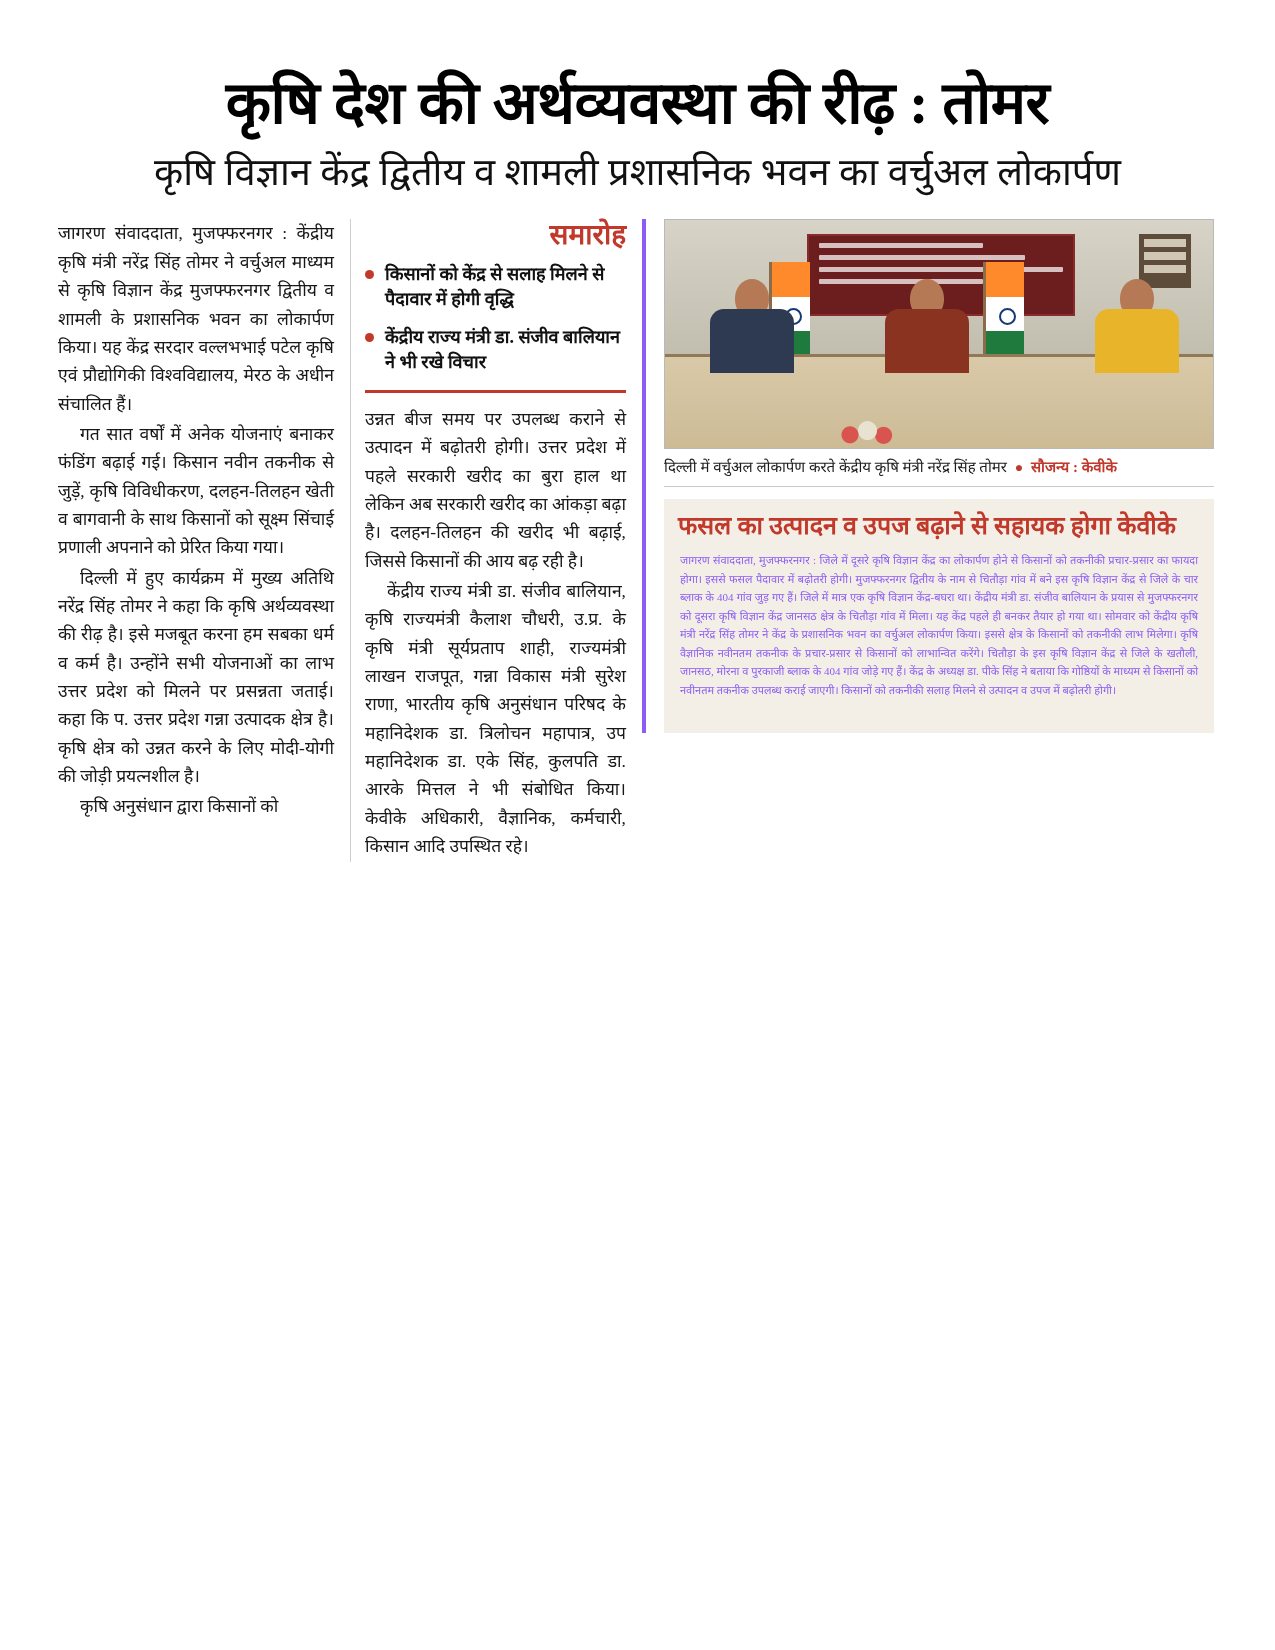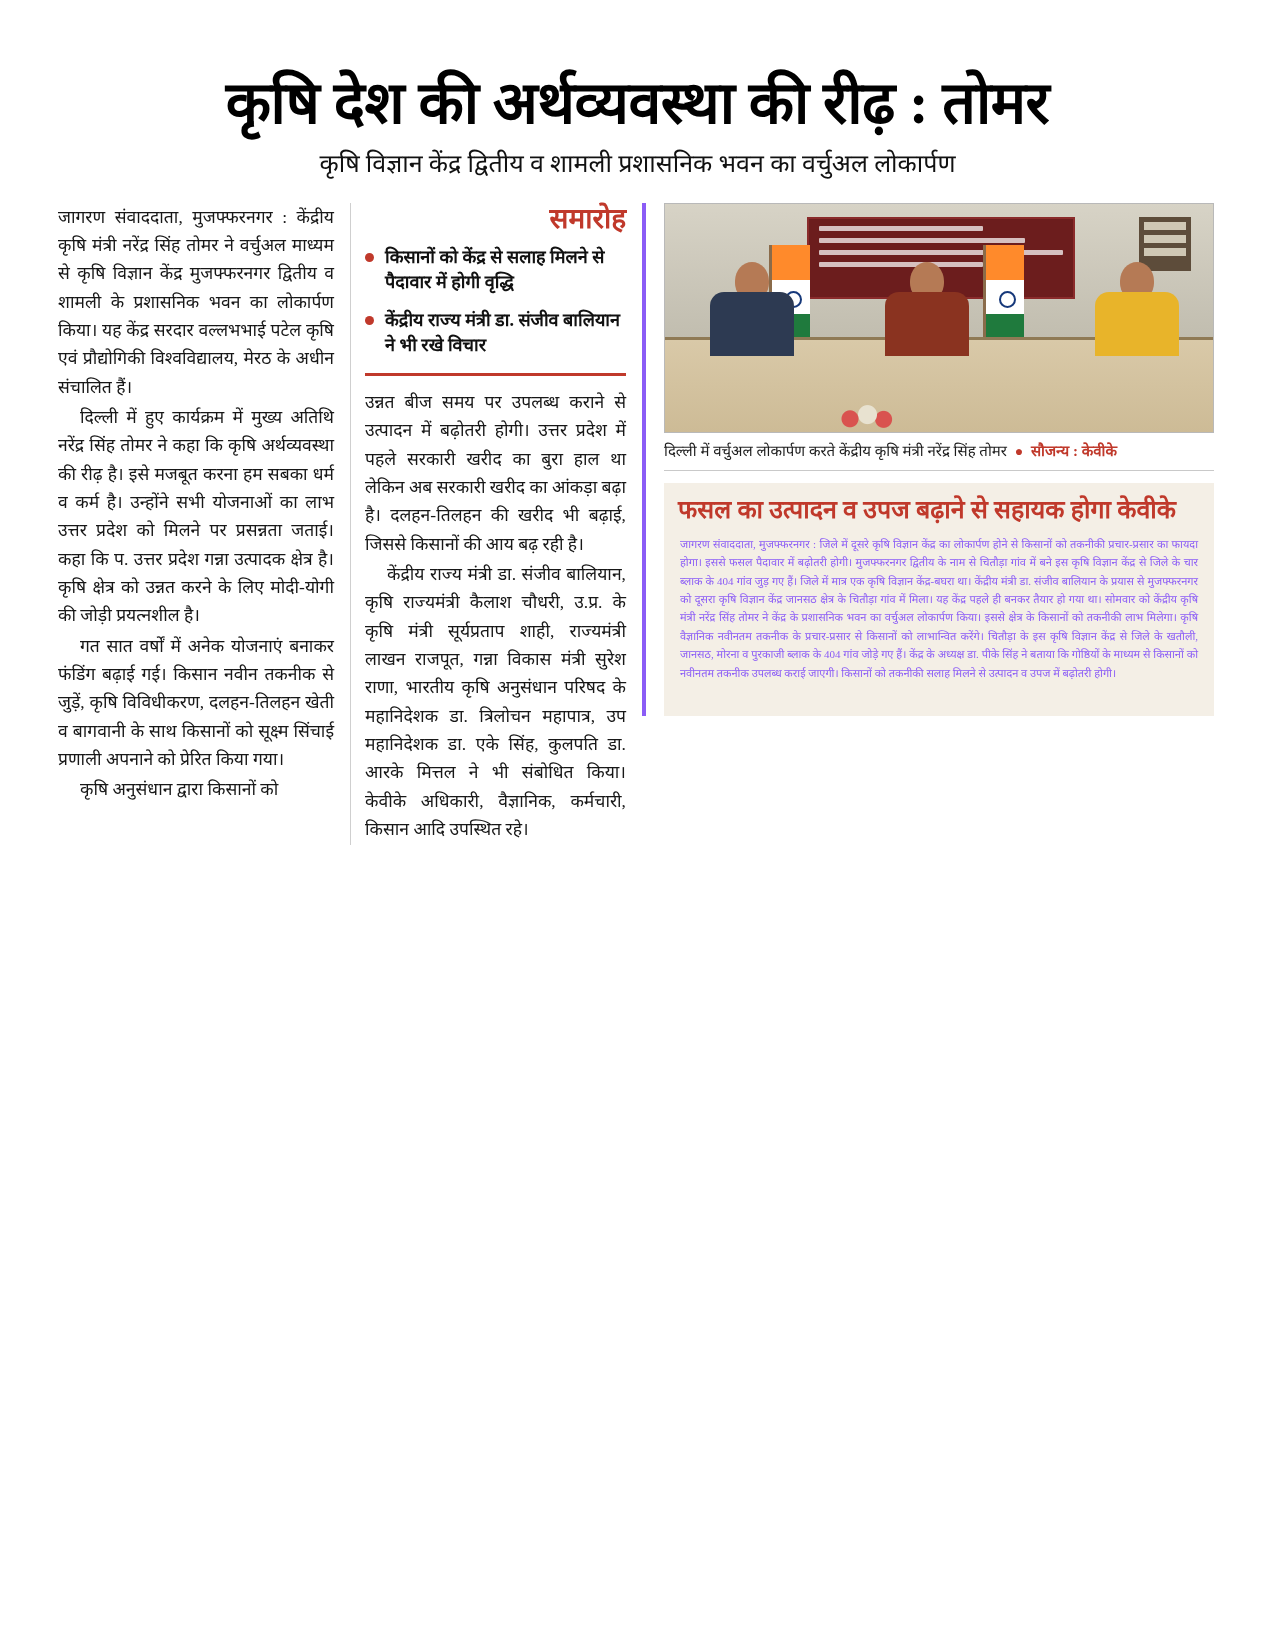--- a/index.html
+++ b/index.html
@@ -34,7 +34,7 @@
   }
   .subheadline {
     font-family: "Liberation Serif", serif;
-    font-size: 25px;
+    font-size: 38px;
     font-weight: normal;
     text-align: center;
     line-height: 1.3;

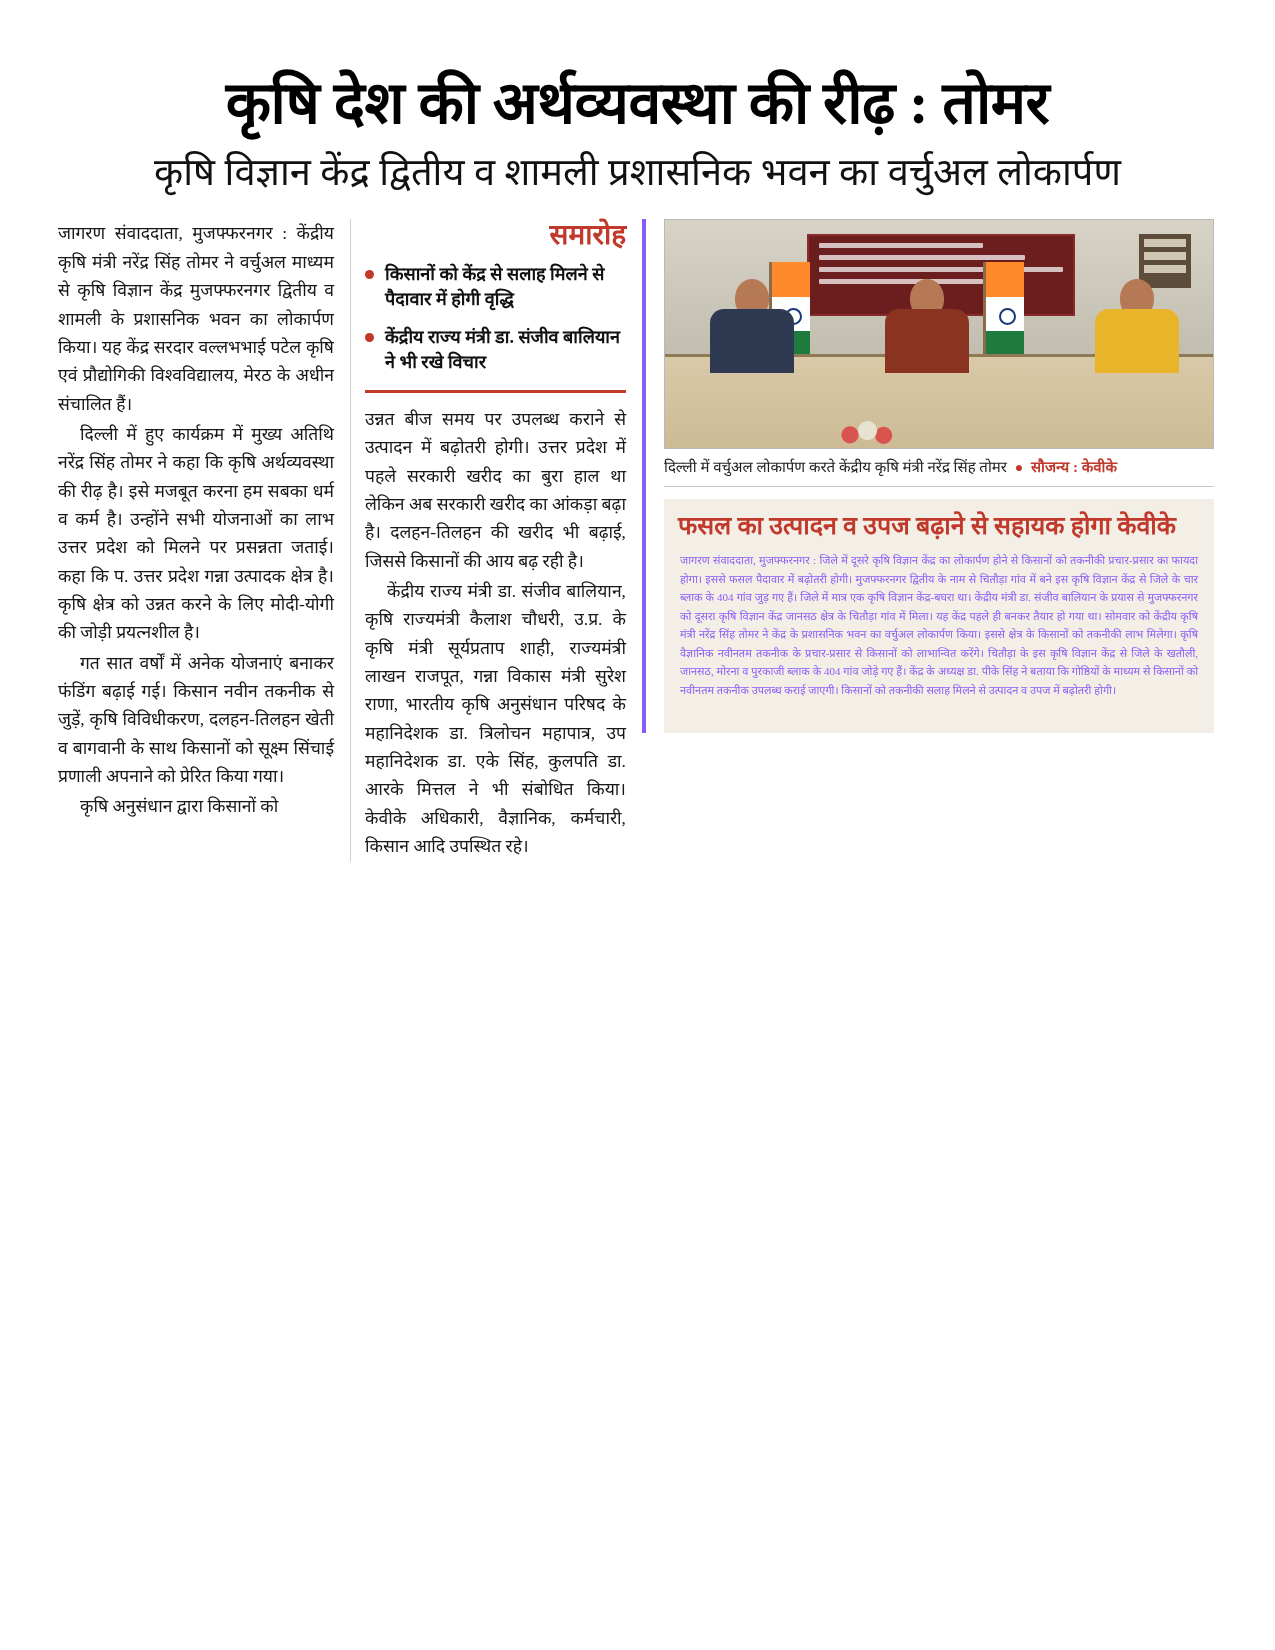--- a/index.html
+++ b/index.html
@@ -256,8 +256,8 @@
     <div class="col col-1">
       <div class="body-text">
         <p>जागरण संवाददाता, मुजफ्फरनगर : केंद्रीय कृषि मंत्री नरेंद्र सिंह तोमर ने वर्चुअल माध्यम से कृषि विज्ञान केंद्र मुजफ्फरनगर द्वितीय व शामली के प्रशासनिक भवन का लोकार्पण किया। यह केंद्र सरदार वल्लभभाई पटेल कृषि एवं प्रौद्योगिकी विश्वविद्यालय, मेरठ के अधीन संचालित हैं।</p>
+        <p class="indent">गत सात वर्षों में अनेक योजनाएं बनाकर फंडिंग बढ़ाई गई। किसान नवीन तकनीक से जुड़ें, कृषि विविधीकरण, दलहन-तिलहन खेती व बागवानी के साथ किसानों को सूक्ष्म सिंचाई प्रणाली अपनाने को प्रेरित किया गया।</p>
         <p class="indent">दिल्ली में हुए कार्यक्रम में मुख्य अतिथि नरेंद्र सिंह तोमर ने कहा कि कृषि अर्थव्यवस्था की रीढ़ है। इसे मजबूत करना हम सबका धर्म व कर्म है। उन्होंने सभी योजनाओं का लाभ उत्तर प्रदेश को मिलने पर प्रसन्नता जताई। कहा कि प. उत्तर प्रदेश गन्ना उत्पादक क्षेत्र है। कृषि क्षेत्र को उन्नत करने के लिए मोदी-योगी की जोड़ी प्रयत्नशील है।</p>
-        <p class="indent">गत सात वर्षों में अनेक योजनाएं बनाकर फंडिंग बढ़ाई गई। किसान नवीन तकनीक से जुड़ें, कृषि विविधीकरण, दलहन-तिलहन खेती व बागवानी के साथ किसानों को सूक्ष्म सिंचाई प्रणाली अपनाने को प्रेरित किया गया।</p>
         <p class="indent">कृषि अनुसंधान द्वारा किसानों को</p>
       </div>
     </div>

